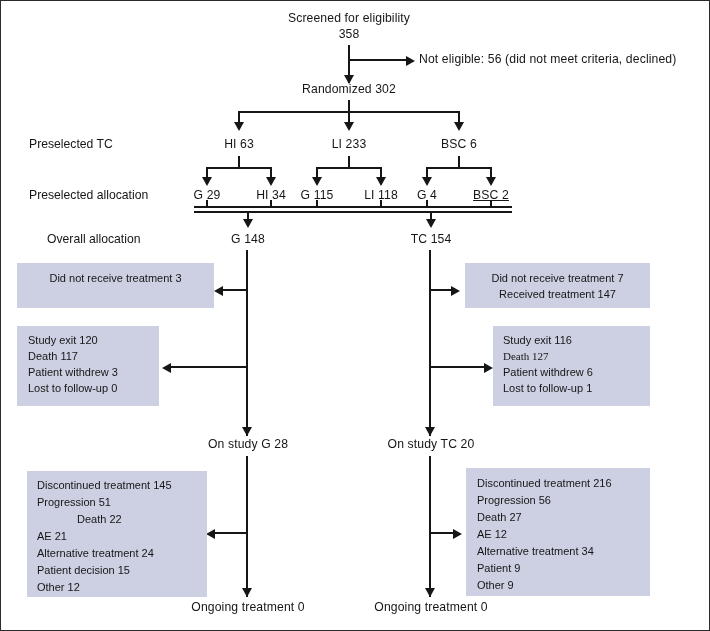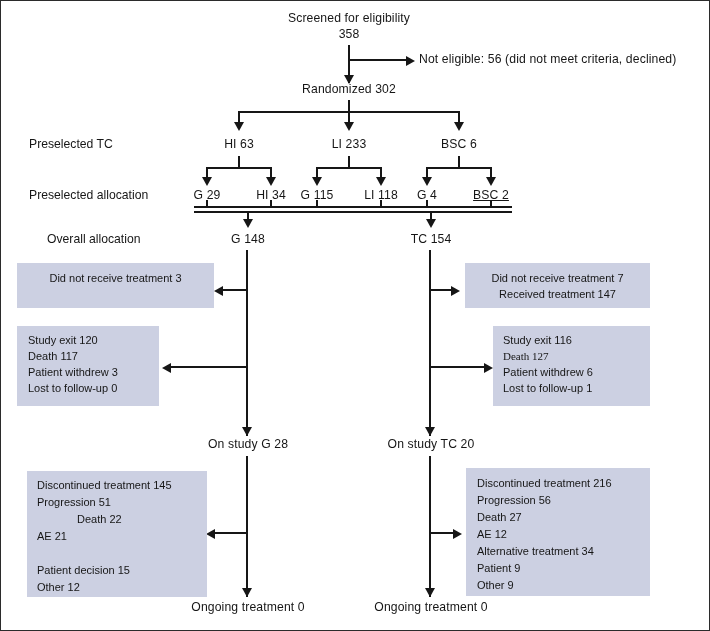--- a/index.html
+++ b/index.html
@@ -198,6 +198,7 @@
   <div class="boxtext" style="left:36px; top:493px;">Progression 51</div>
   <div class="boxtext" style="left:32px; top:510px;margin-left:44px;">Death 22</div>
   <div class="boxtext" style="left:36px; top:527px;">AE 21</div>
+  <div class="boxtext" style="left:36px; top:544px;">Alternative treatment 24</div>
   <div class="boxtext" style="left:36px; top:561px;">Patient decision 15</div>
   <div class="boxtext" style="left:36px; top:578px;">Other 12</div>
 

